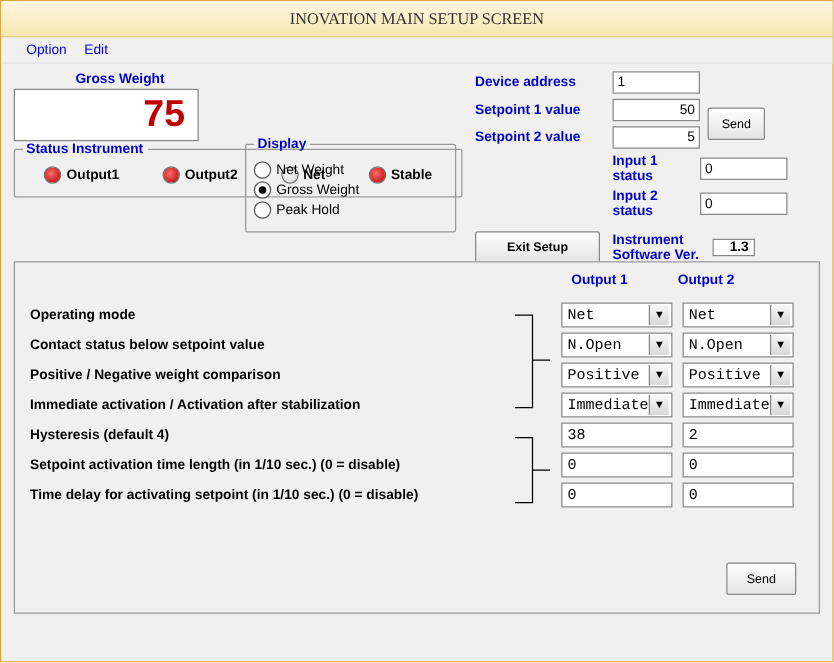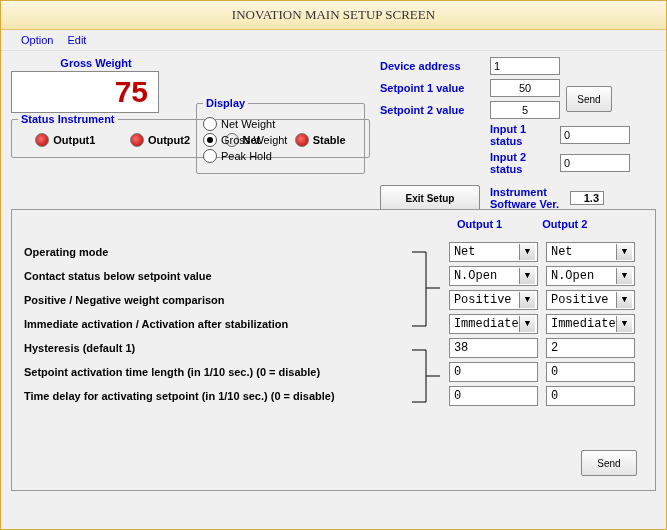--- a/index.html
+++ b/index.html
@@ -135,7 +135,7 @@
     font-family: Tahoma, Arial, sans-serif;
     font-size: 11px;
   }
-  .txt-in.right { text-align: center; }
+  .txt-in.right { text-align: right; }
   .btn {
     height: 26px;
     border: 1px solid #888;

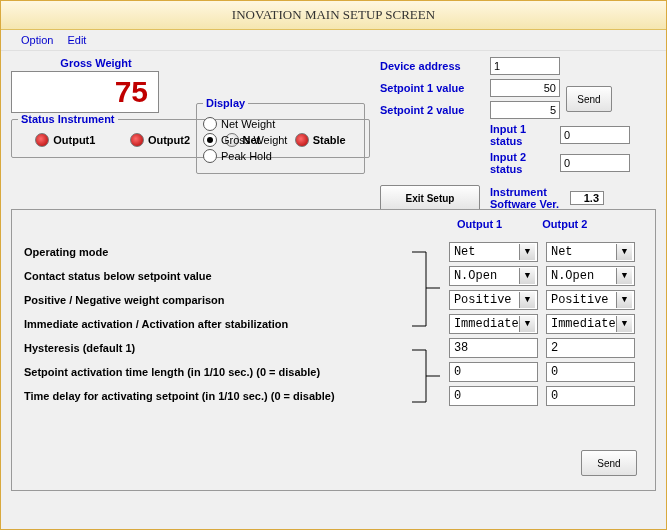--- a/index.html
+++ b/index.html
@@ -72,7 +72,7 @@
   .display-radio {
     position: absolute;
     left: 195px;
-    top: 46px;
+    top: 58px;
   }
   fieldset.small-fs {
     border: 1px solid #999;

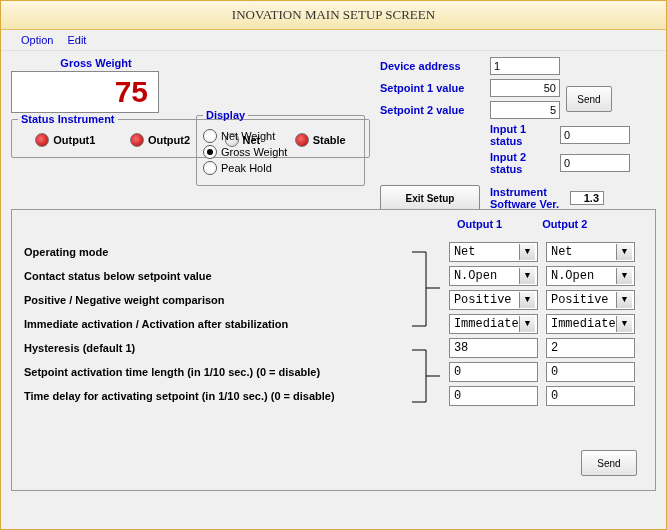--- a/index.html
+++ b/index.html
@@ -397,7 +397,7 @@
           </div>
       </div>
       <div class="relay-row">
-        <span class="lbl">Hysteresis (default 1)</span>
+        <span class="lbl">Hysteresis (default 4)</span>
         <span style="width:30px;"></span>
         <div class="nbox">38</div>
         <div class="nbox">2</div>

